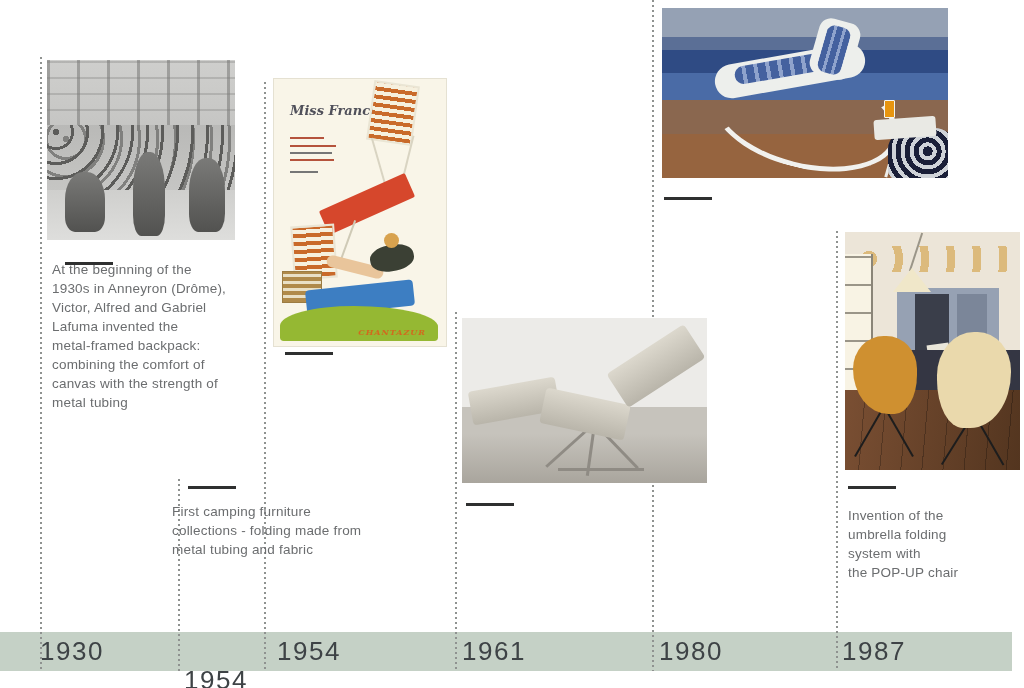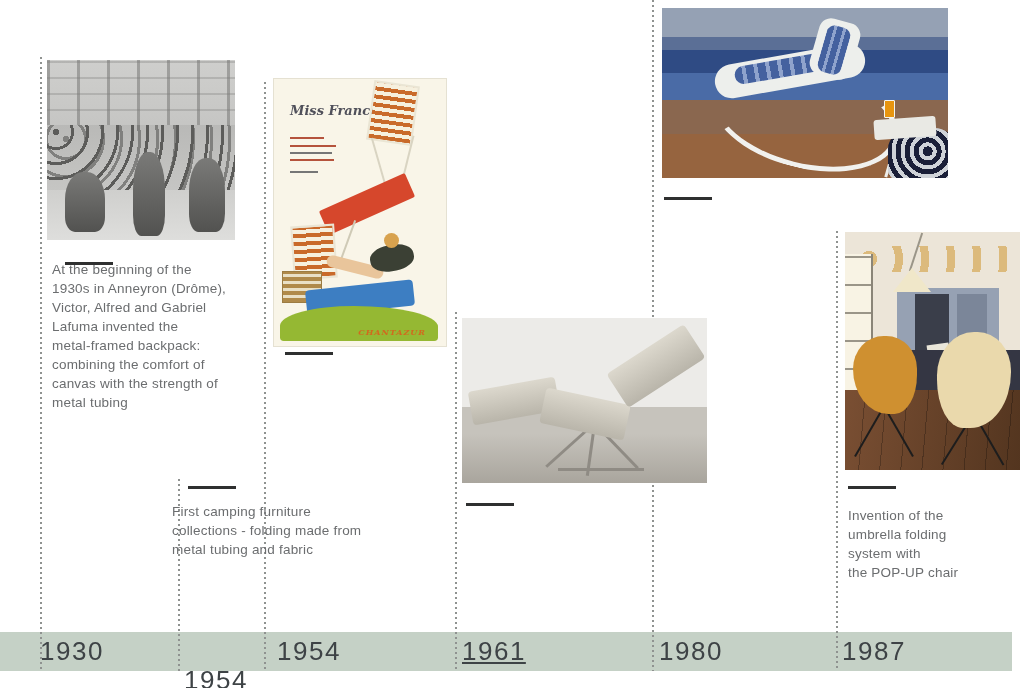--- a/index.html
+++ b/index.html
@@ -240,7 +240,7 @@
   <div class="year" style="left:40px;">1930</div>
   <div class="year" style="left:184px;margin-top:29px;">1954</div>
   <div class="year" style="left:277px;">1954</div>
-  <div class="year" style="left:462px;text-decoration:underline;">1961</div>
+  <div class="year" style="left:462px;">1961</div>
   <div class="year" style="left:659px;">1980</div>
   <div class="year" style="left:842px;">1987</div>
 

